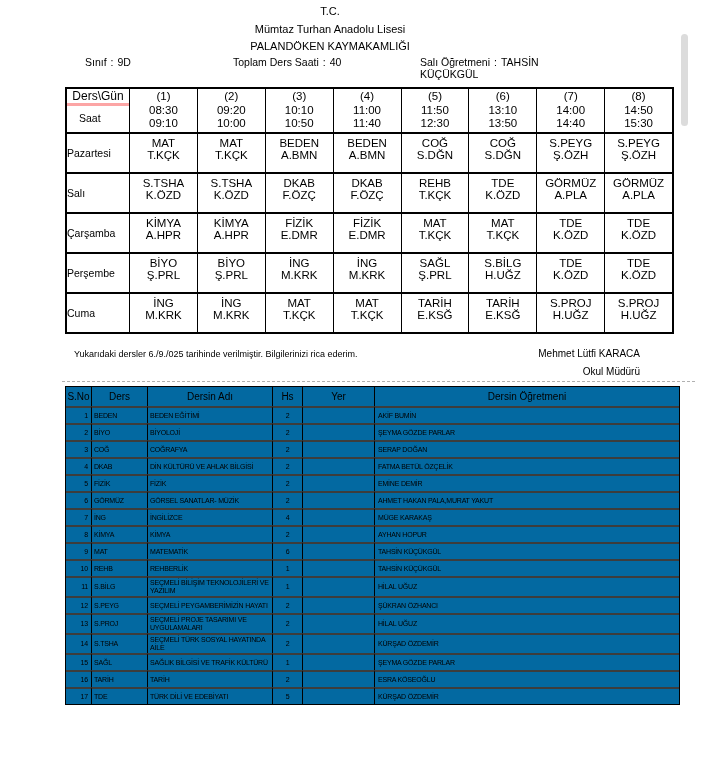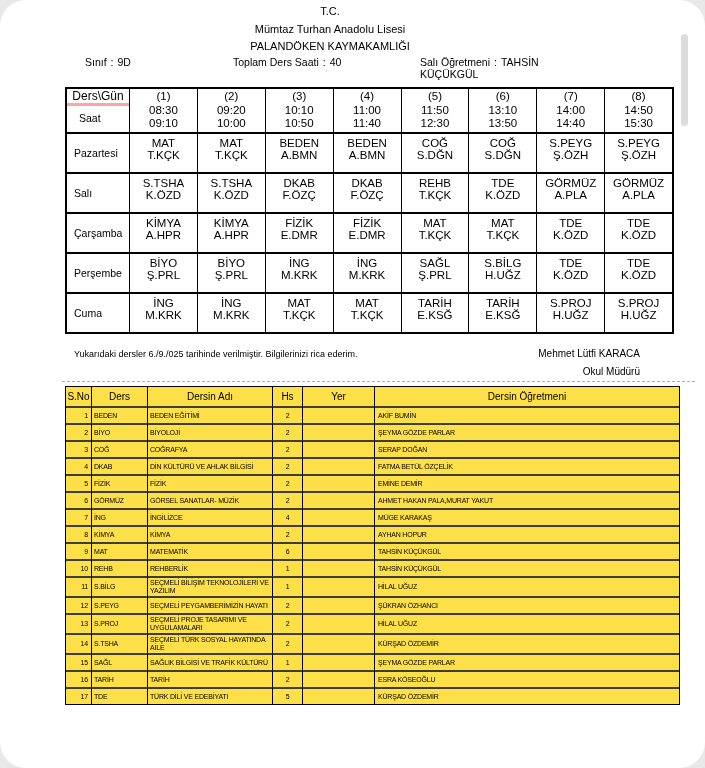--- a/index.html
+++ b/index.html
@@ -7,7 +7,6 @@
     position:relative;width:705px;height:768px;background:#ffffff;
     font-family:"Liberation Sans","DejaVu Sans",sans-serif;color:#000;
     overflow:hidden;
-    border-radius:26px;
   }
   
   .doc-header{position:absolute;top:3px;left:0;width:660px;text-align:center;

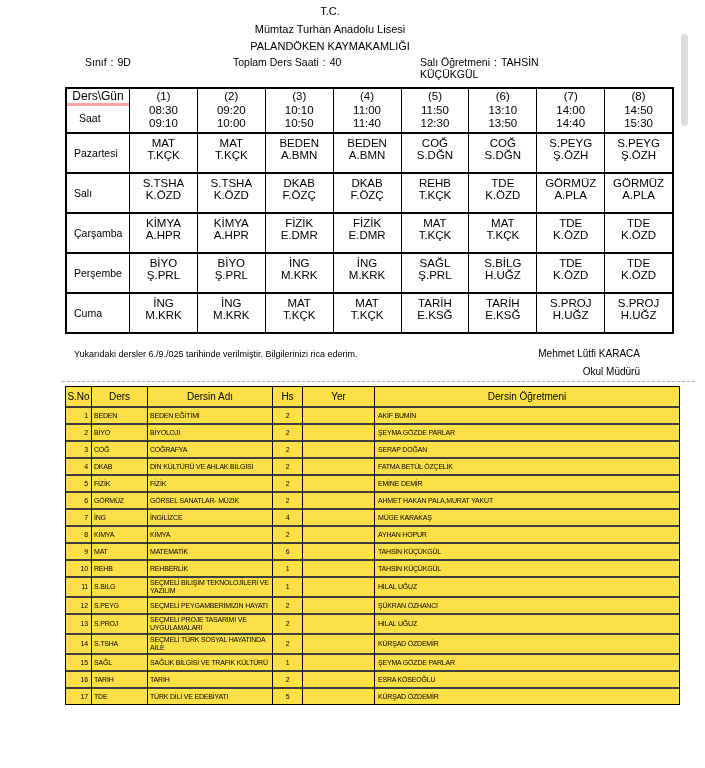--- a/index.html
+++ b/index.html
@@ -30,7 +30,7 @@
     font-size:12px;line-height:14px;}
   .corner-saat{font-size:10.5px;padding:6px 0 0 12px;}
   .period{min-height:43px;text-align:center;font-size:11.5px;line-height:13.5px;padding-top:1px;}
-  .daylabel{font-size:10.5px;display:flex;align-items:center;padding-left:7px;}
+  .daylabel{font-size:10.5px;display:flex;align-items:center;padding-left:0;}
   .lesson-cell{text-align:center;font-size:11.5px;padding-top:3px;}
   .lesson-teacher{}
   

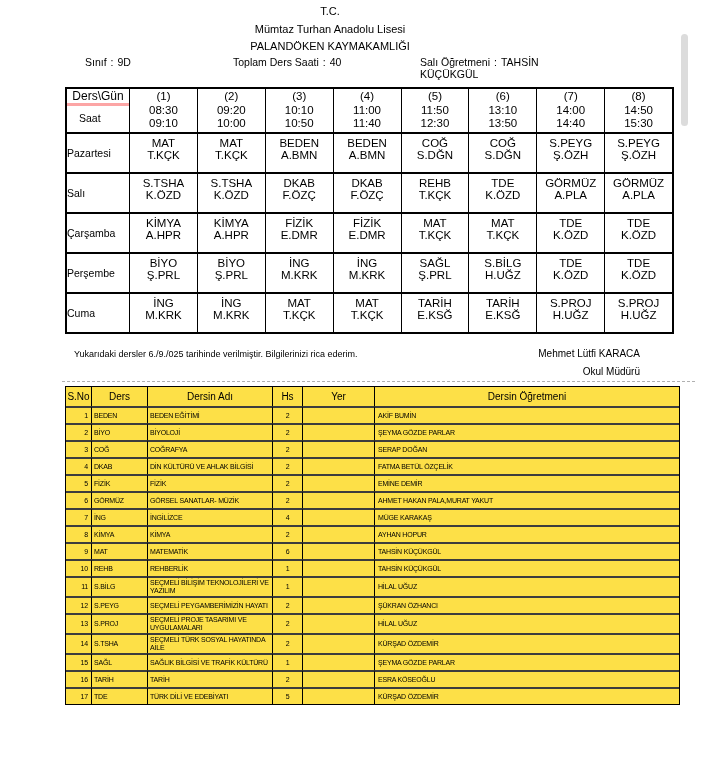--- a/index.html
+++ b/index.html
@@ -41,7 +41,7 @@
   
   .lt{position:absolute;top:386px;left:65px;width:613px;
     display:grid;grid-template-columns:25px 56px 125px 30px 72px 1fr;
-    border:1px solid #000;background:#fde047;}
+    border:1px solid #000;background:#0369a1;}
   .lt-row{display:contents;}
   .lt .cell{border-left:1px solid #000;box-sizing:border-box;
     display:flex;align-items:center;overflow:hidden;}

